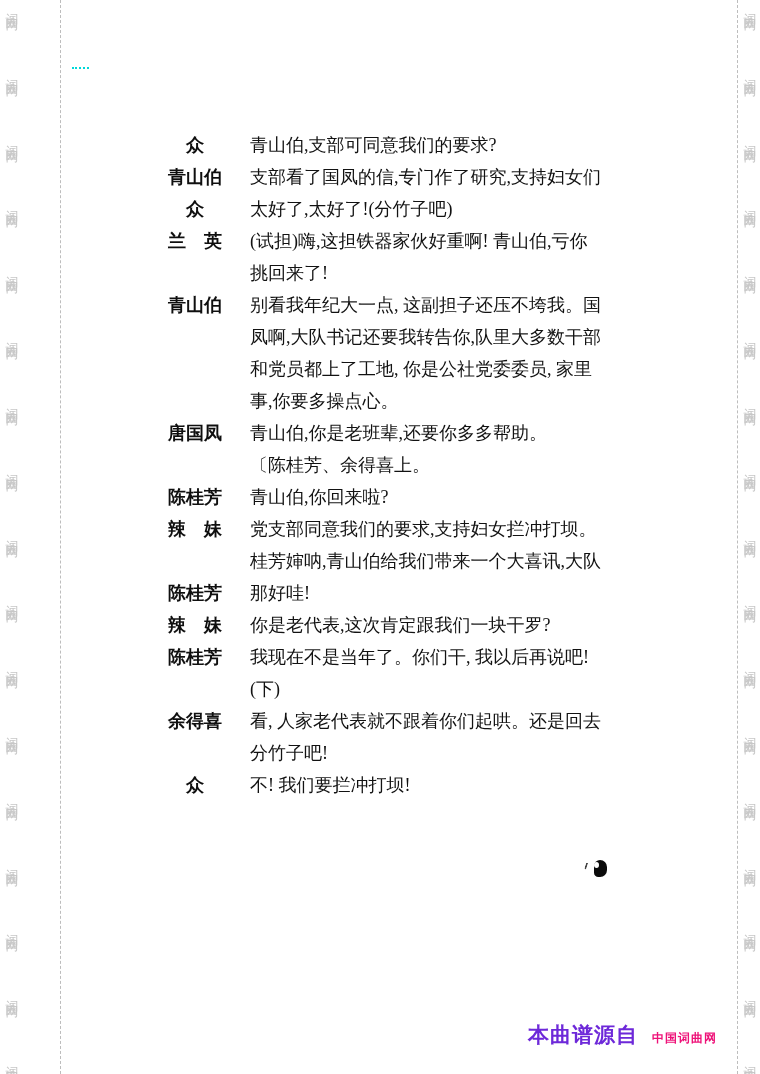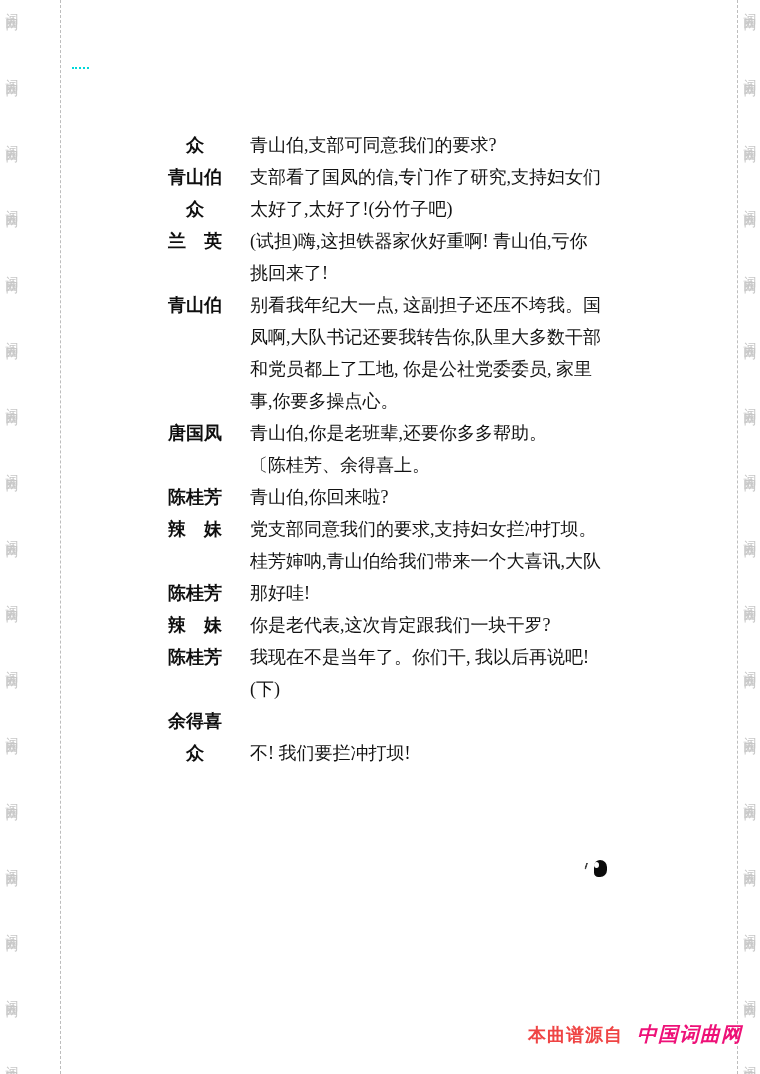--- a/index.html
+++ b/index.html
@@ -253,6 +253,10 @@
 
     <div class="entry">
       <span class="speaker">余得喜</span>
+      <div class="lines">
+        <div class="line">看, 人家老代表就不跟着你们起哄。还是回去</div>
+        <div class="line">分竹子吧!</div>
+      </div>
     </div>
 
     <div class="entry">

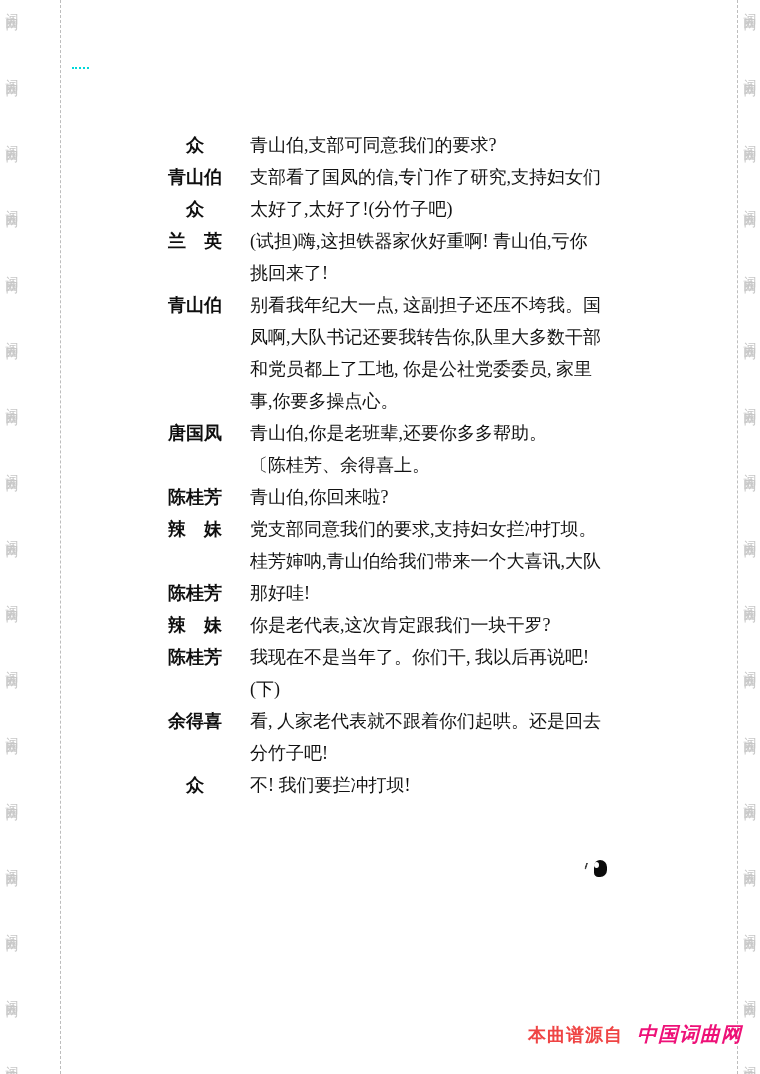--- a/index.html
+++ b/index.html
@@ -112,7 +112,7 @@
     font-weight: bold;
     white-space: nowrap;
   }
-  .footer-prefix { font-size: 18px; color: #ef4444; letter-spacing: 1px; }
+  .footer-prefix { font-size: 21px; color: #6d28d9; letter-spacing: 1px; }
   .footer-brand  { font-size: 20px; color: #ee1178; letter-spacing: 1px; font-style: italic; }
 </style>
 </head>

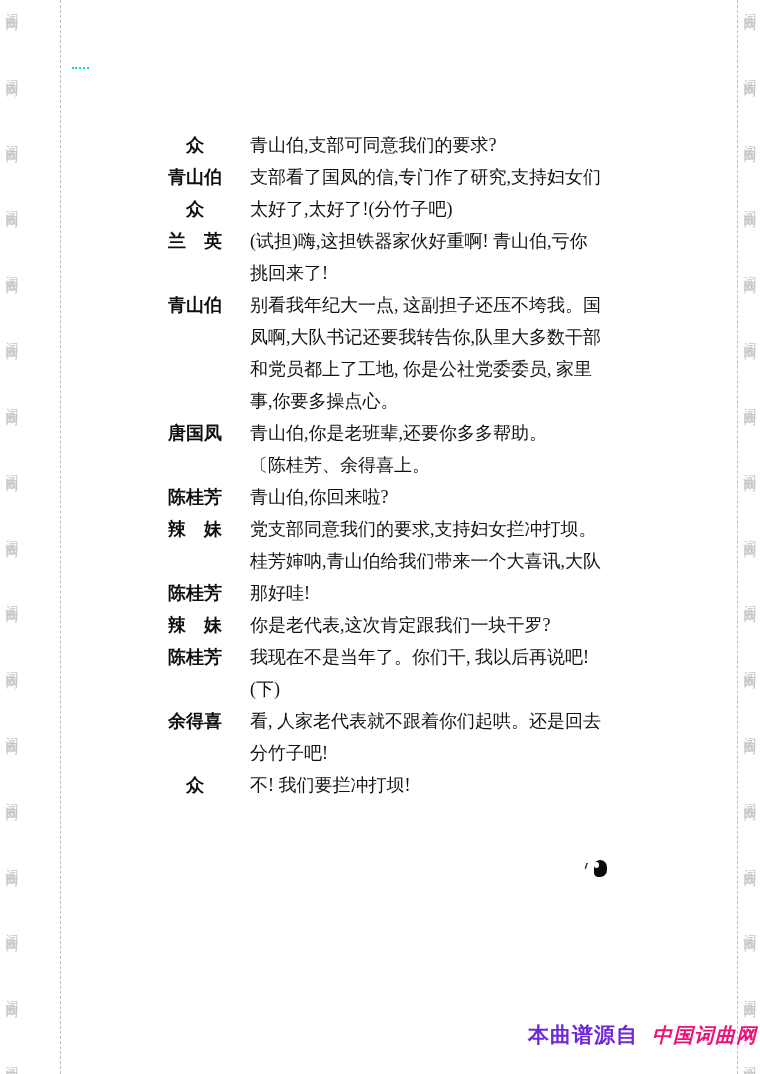--- a/index.html
+++ b/index.html
@@ -113,7 +113,7 @@
     white-space: nowrap;
   }
   .footer-prefix { font-size: 21px; color: #6d28d9; letter-spacing: 1px; }
-  .footer-brand  { font-size: 20px; color: #ee1178; letter-spacing: 1px; font-style: italic; }
+  .footer-brand  { font-size: 12px; color: #ee1178; letter-spacing: 1px; }
 </style>
 </head>
 <body>

